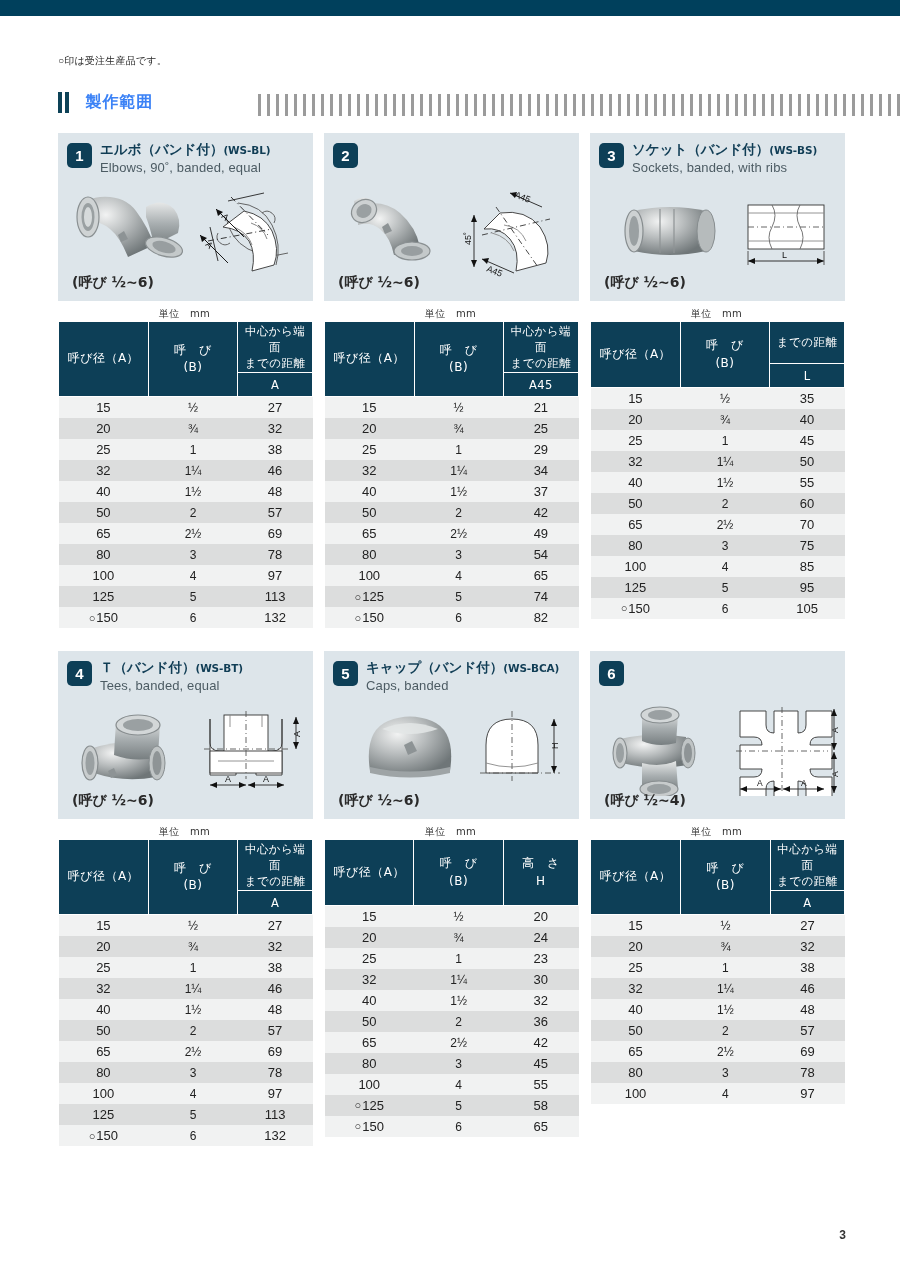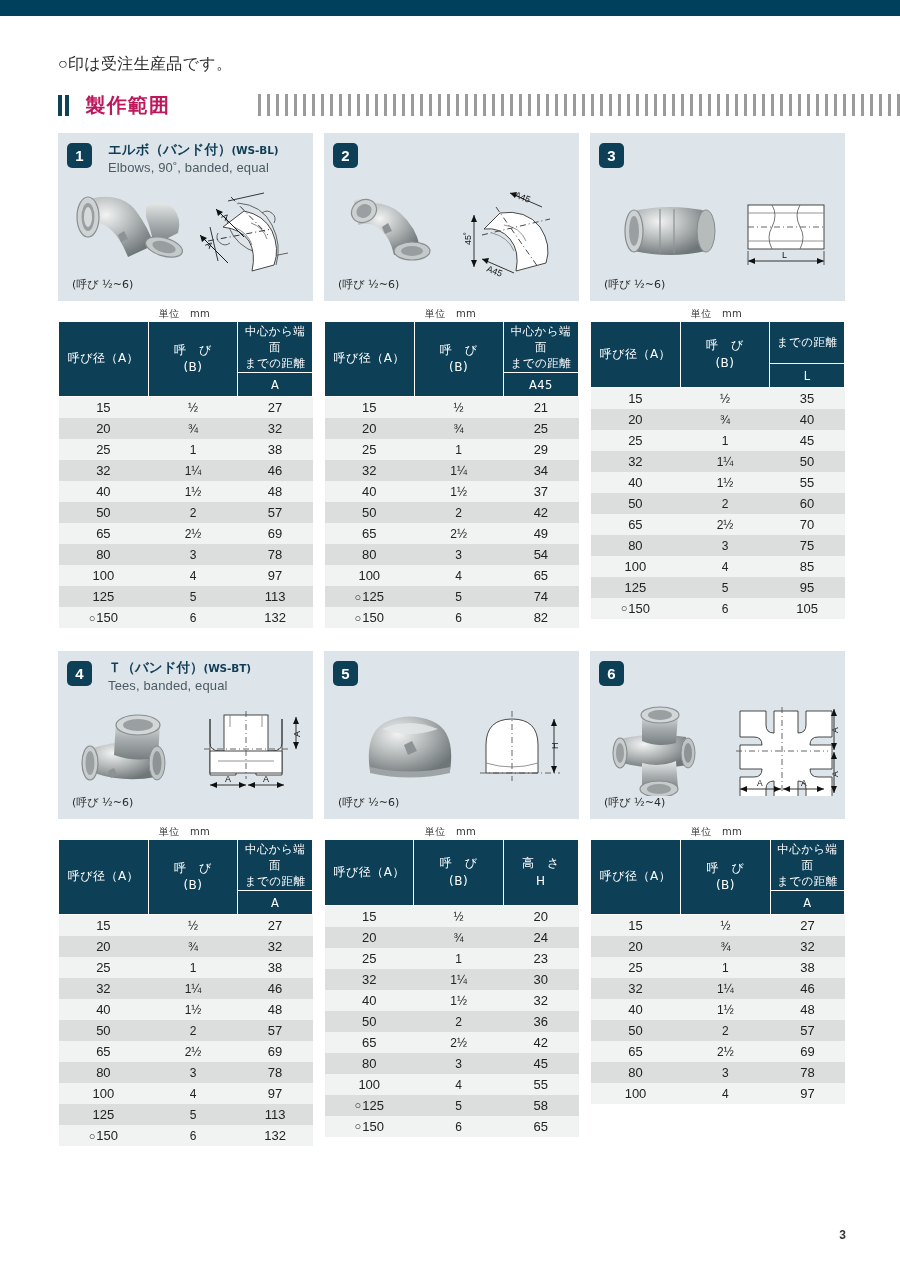--- a/index.html
+++ b/index.html
@@ -19,7 +19,7 @@
   }
   .note{
     position:absolute;left:58px;top:54px;
-    font-size:16px;color:#2a2a2a;letter-spacing:.02em;
+    font-size:10px;color:#2a2a2a;letter-spacing:.02em;
   }
 
   

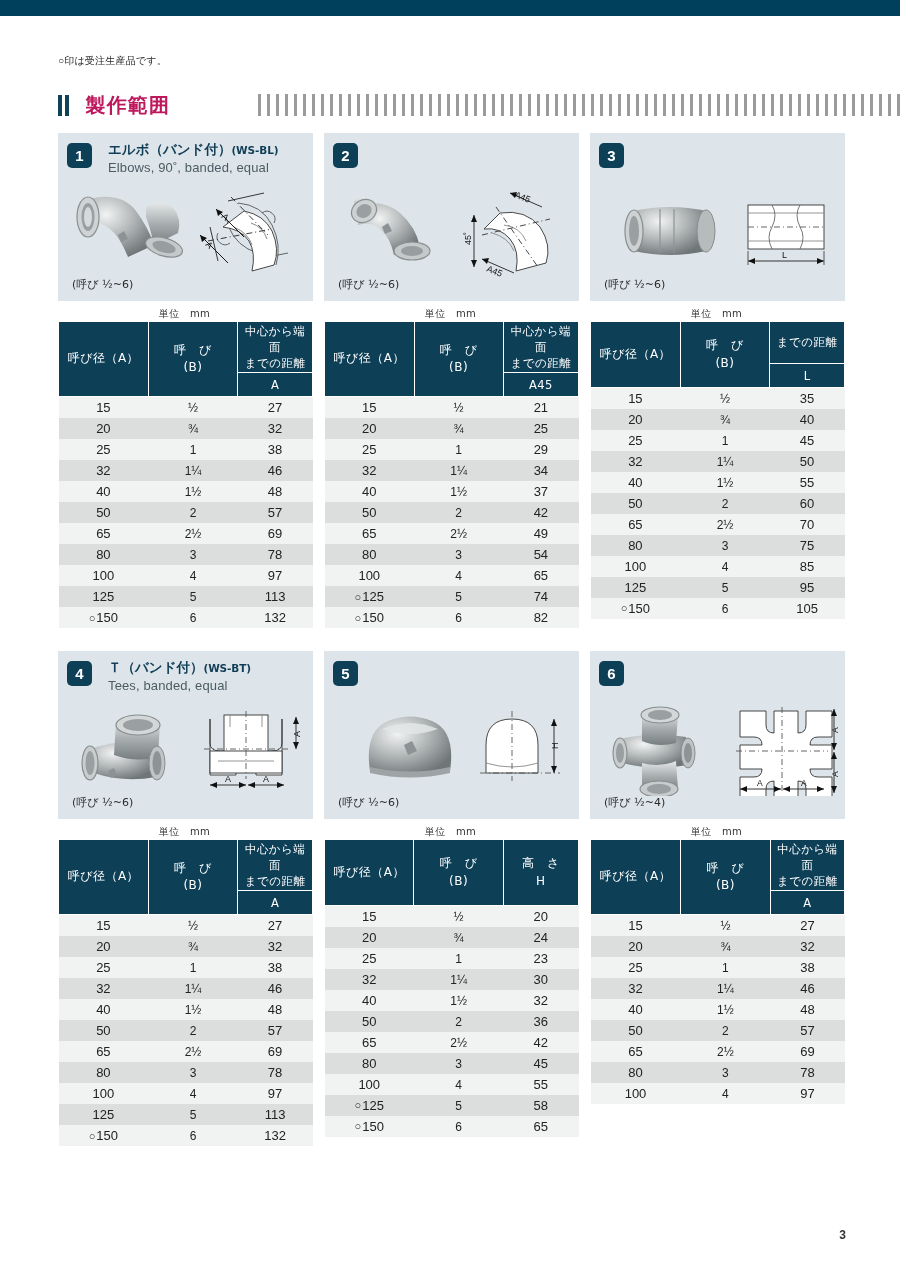--- a/index.html
+++ b/index.html
@@ -35,7 +35,7 @@
   }
   .sh-title{
     display:inline-block;vertical-align:middle;
-    font-size:20px;font-weight:700;color:#be185d;letter-spacing:.06em;
+    font-size:16px;font-weight:700;color:#3b82f6;letter-spacing:.06em;
     font-family:Liberation Serif, serif;
   }
   .sh-rule{

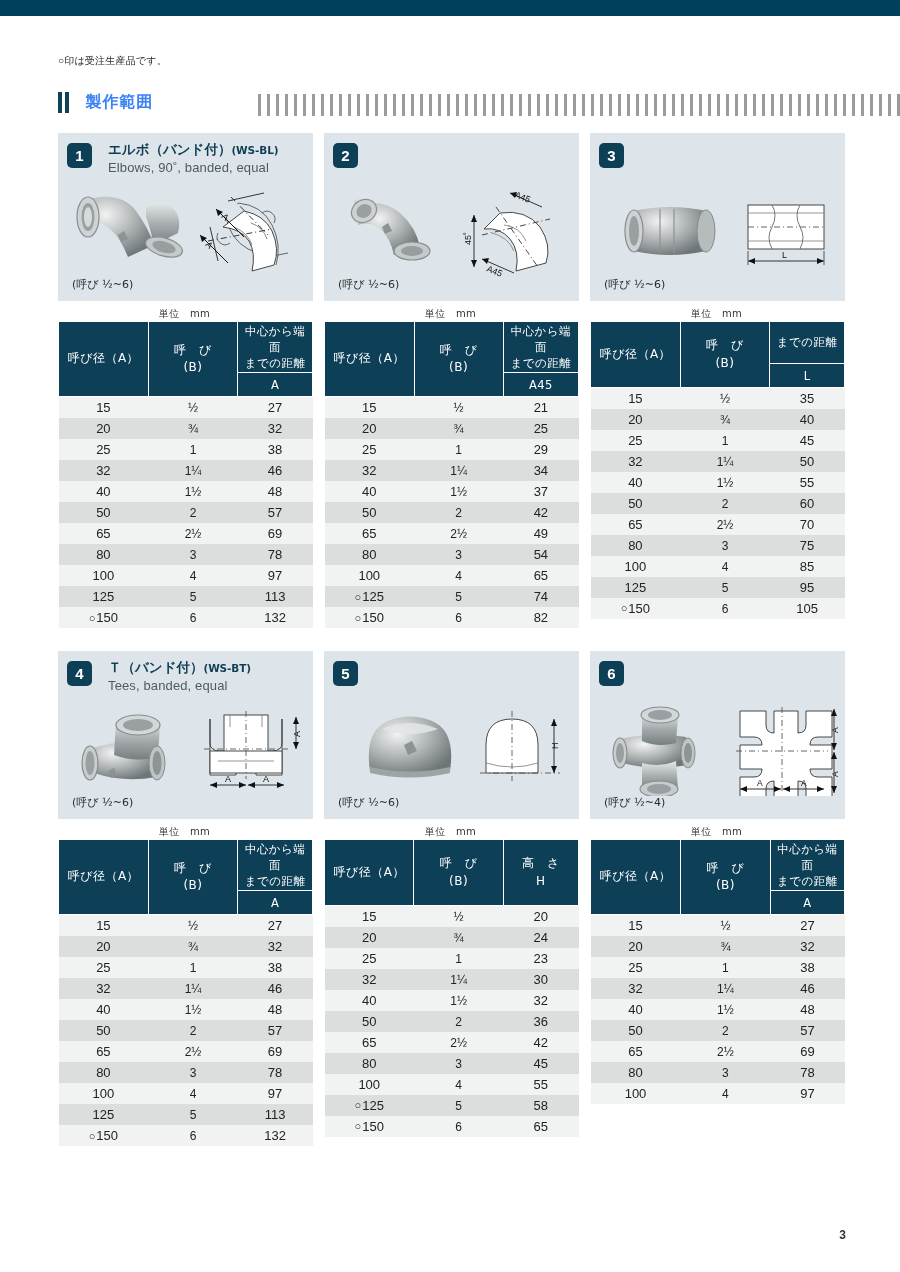--- a/index.html
+++ b/index.html
@@ -70,7 +70,7 @@
     font-family:"Liberation Sans",sans-serif;
     margin-top:1px;
   }
-  .titles{margin-left:16px;line-height:1.15;}
+  .titles{margin-left:8px;line-height:1.15;}
   .t-jp{
     font-size:13.5px;font-weight:700;color:#103d55;letter-spacing:0;
     font-family:"DejaVu Sans","Liberation Sans",sans-serif;

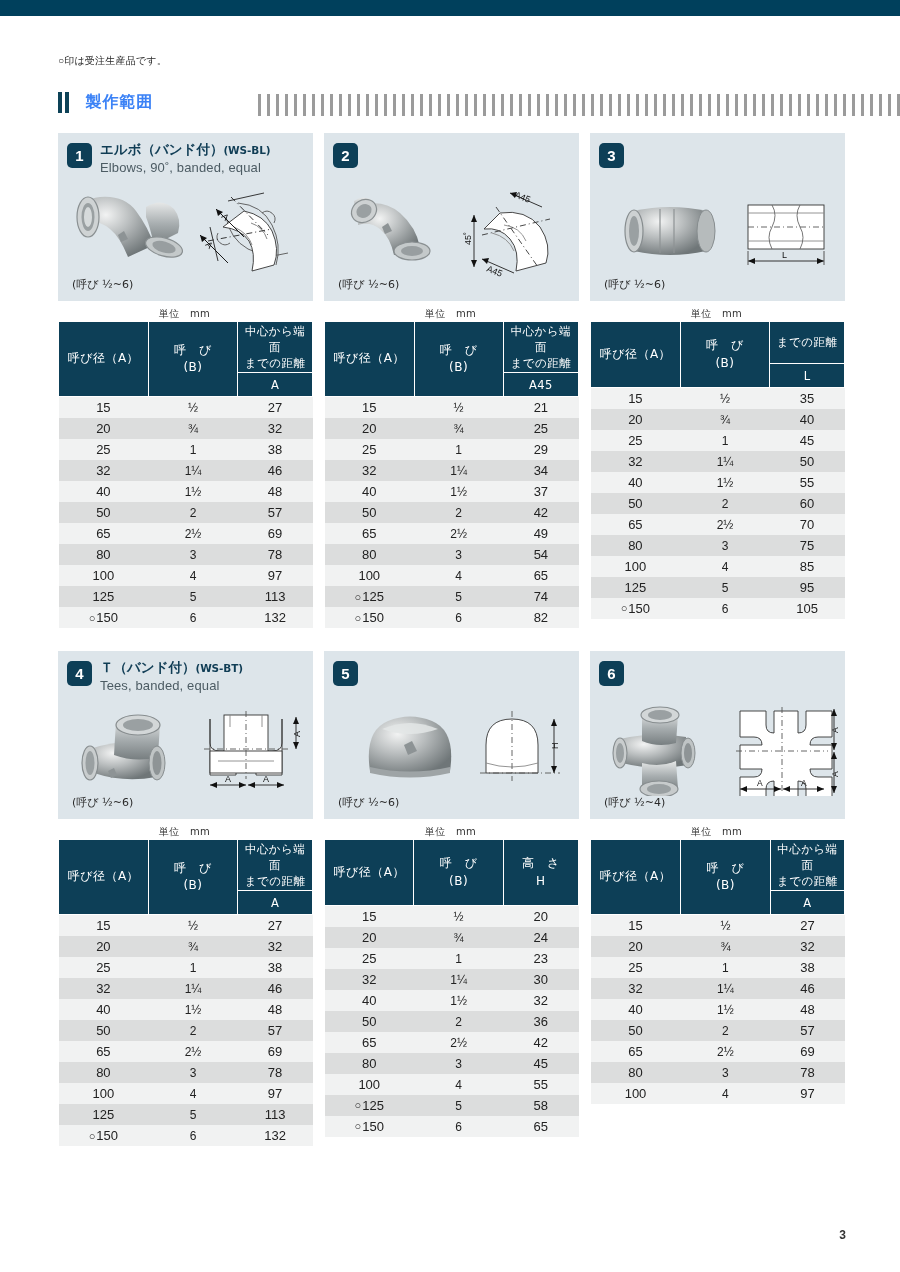--- a/index.html
+++ b/index.html
@@ -400,6 +400,10 @@
     <div class="card">
       <div class="card-head">
         <div class="badge">3</div>
+        <div class="titles">
+          <div class="t-jp"><span>ソケット（バンド付）</span><span class="code">(WS-BS)</span></div>
+          <div class="t-en">Sockets, banded, with ribs</div>
+        </div>
       </div>
       <div class="art">
         <svg width="255" height="95" viewBox="0 0 255 95">

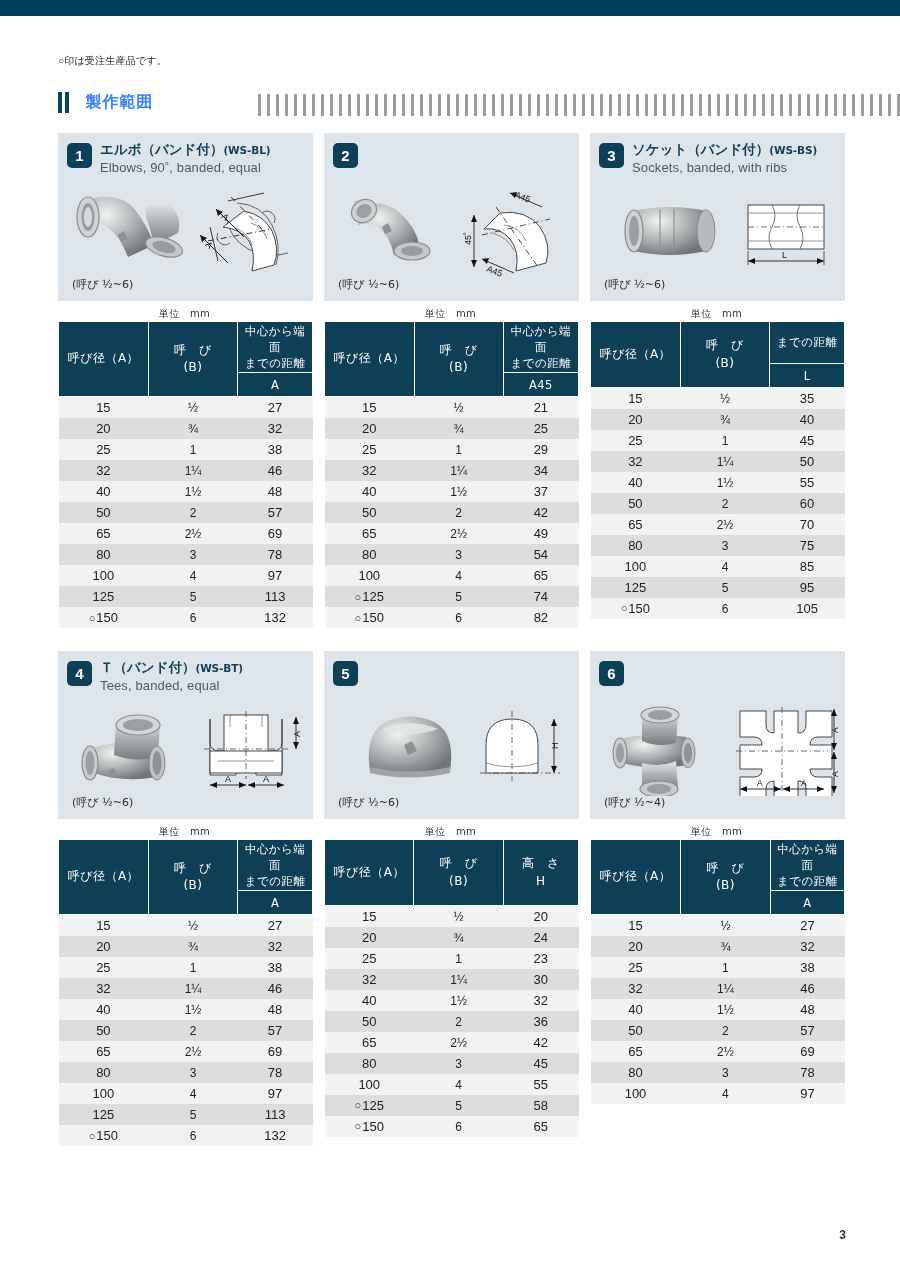--- a/index.html
+++ b/index.html
@@ -84,8 +84,9 @@
   .art{position:absolute;left:0;top:50px;width:255px;height:95px;}
   .cap{
     position:absolute;left:14px;bottom:9px;
-    font-size:11px;color:#2a2a2a;
+    font-size:14px;color:#2a2a2a;
     font-family:"DejaVu Sans","Liberation Sans",sans-serif;
+    font-weight:bold;
   }
 
   

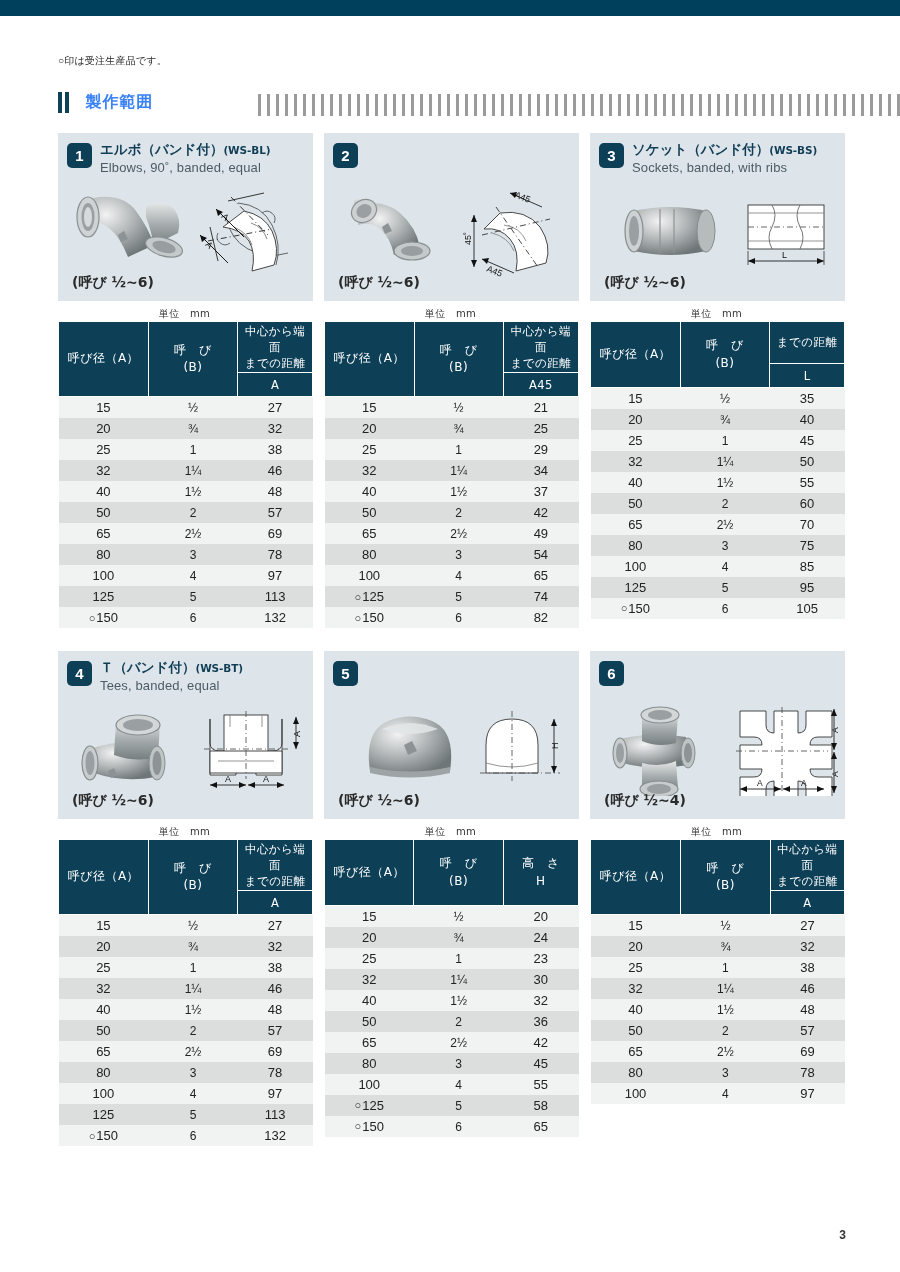--- a/index.html
+++ b/index.html
@@ -638,6 +638,10 @@
     <div class="card">
       <div class="card-head">
         <div class="badge">5</div>
+        <div class="titles">
+          <div class="t-jp"><span>キャップ（バンド付）</span><span class="code">(WS-BCA)</span></div>
+          <div class="t-en">Caps, banded</div>
+        </div>
       </div>
       <div class="art">
         <svg width="255" height="95" viewBox="0 0 255 95">

